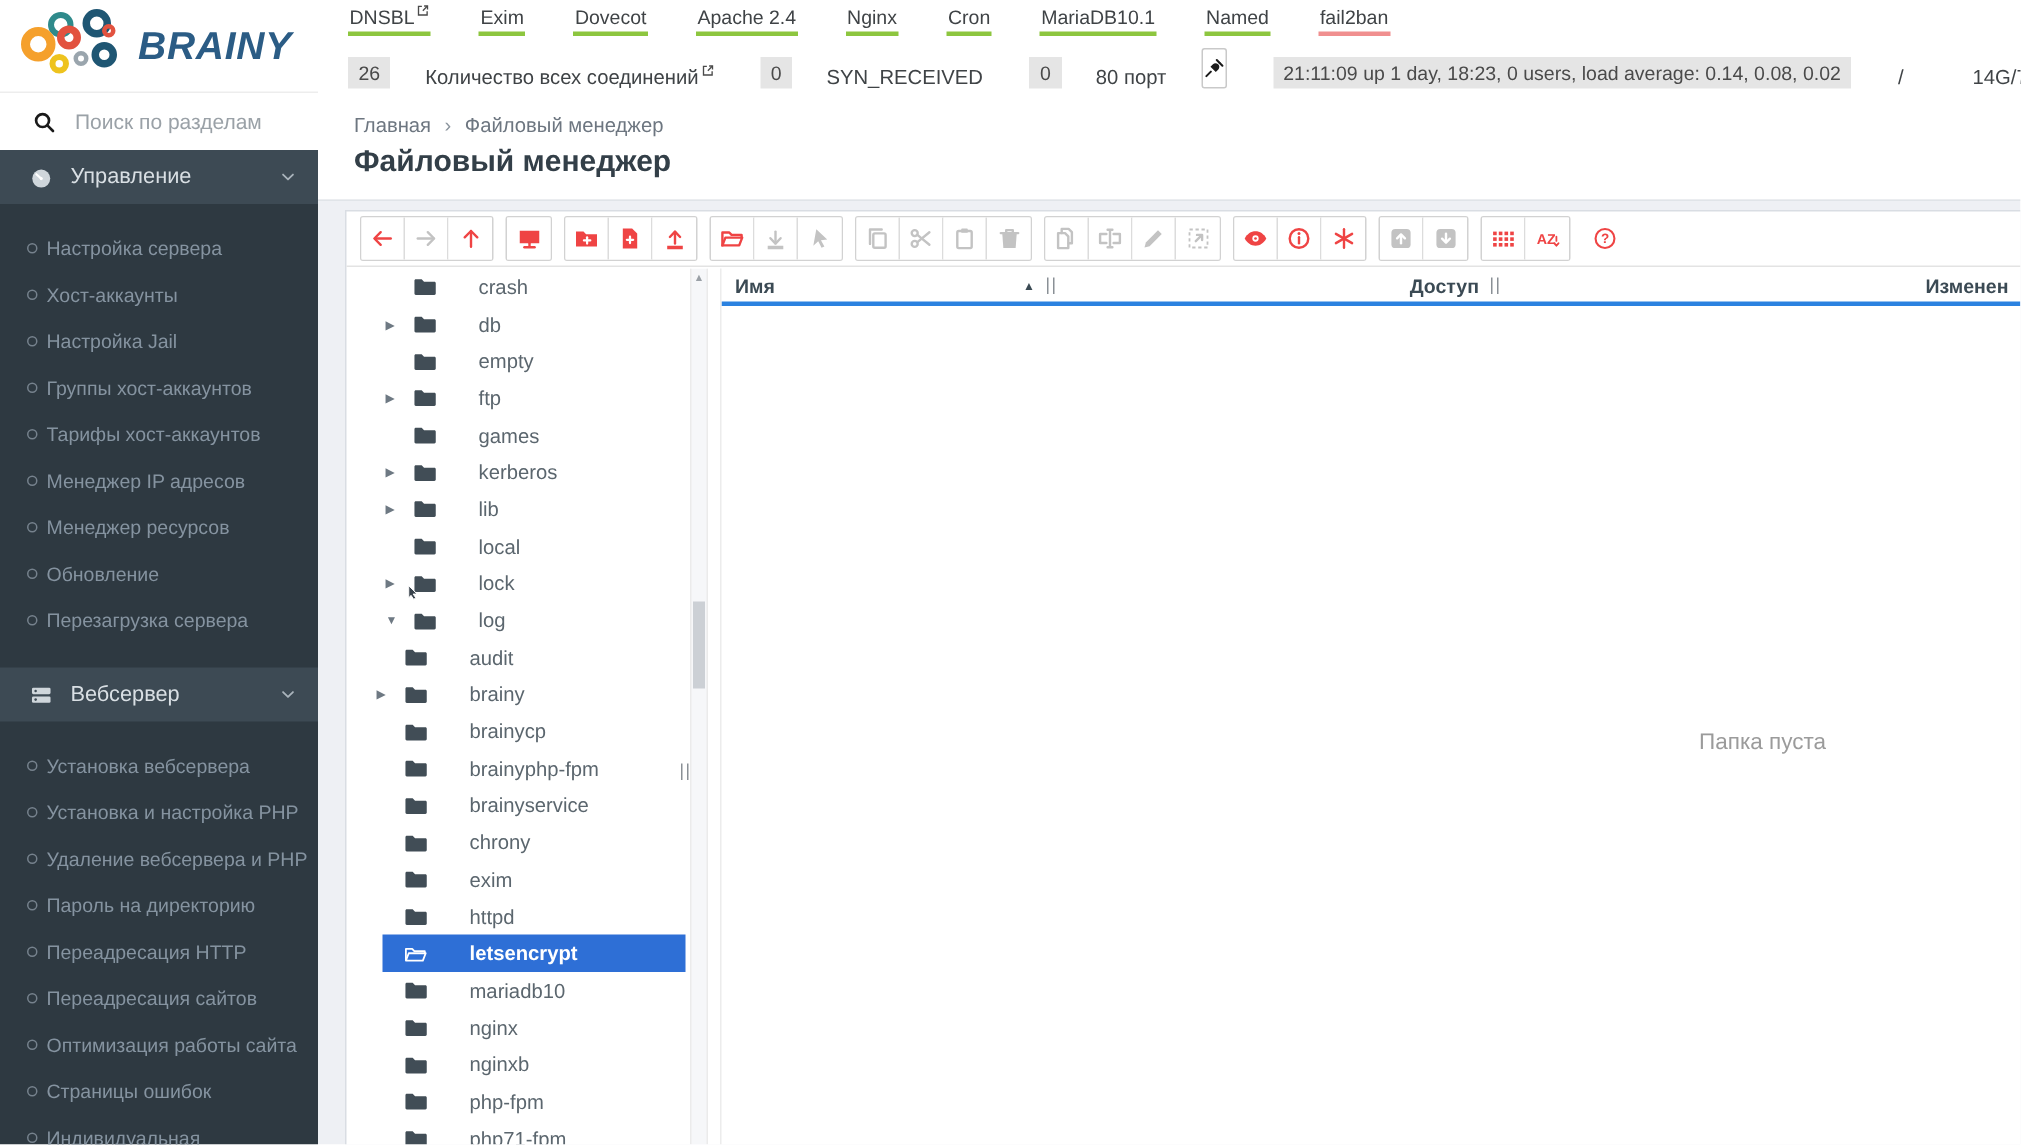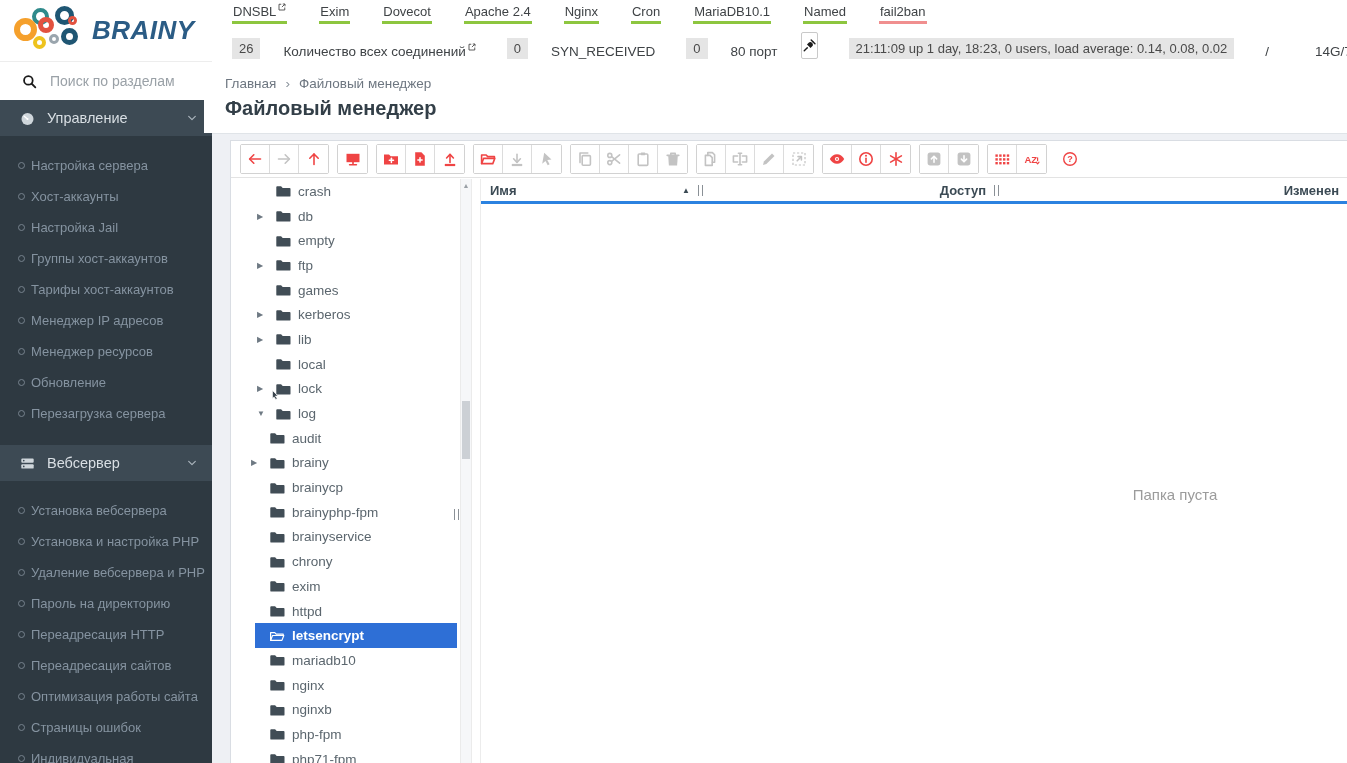--- a/index.html
+++ b/index.html
@@ -60,7 +60,7 @@
   .fill{position:absolute;left:0;top:0;bottom:0;background:var(--green);}
 
   
-  .page-head{position:absolute;left:204px;top:62px;right:0;height:71px;background:#fff;}
+  .page-head{position:absolute;left:215px;top:62px;right:0;height:71px;background:#fff;}
   .breadcrumb{padding:14px 0 0 21px;font-size:13.5px;color:#6d7680;display:flex;gap:9px;}
   .crumb{cursor:pointer;}
   .crumb-sep{color:#8a939c;}

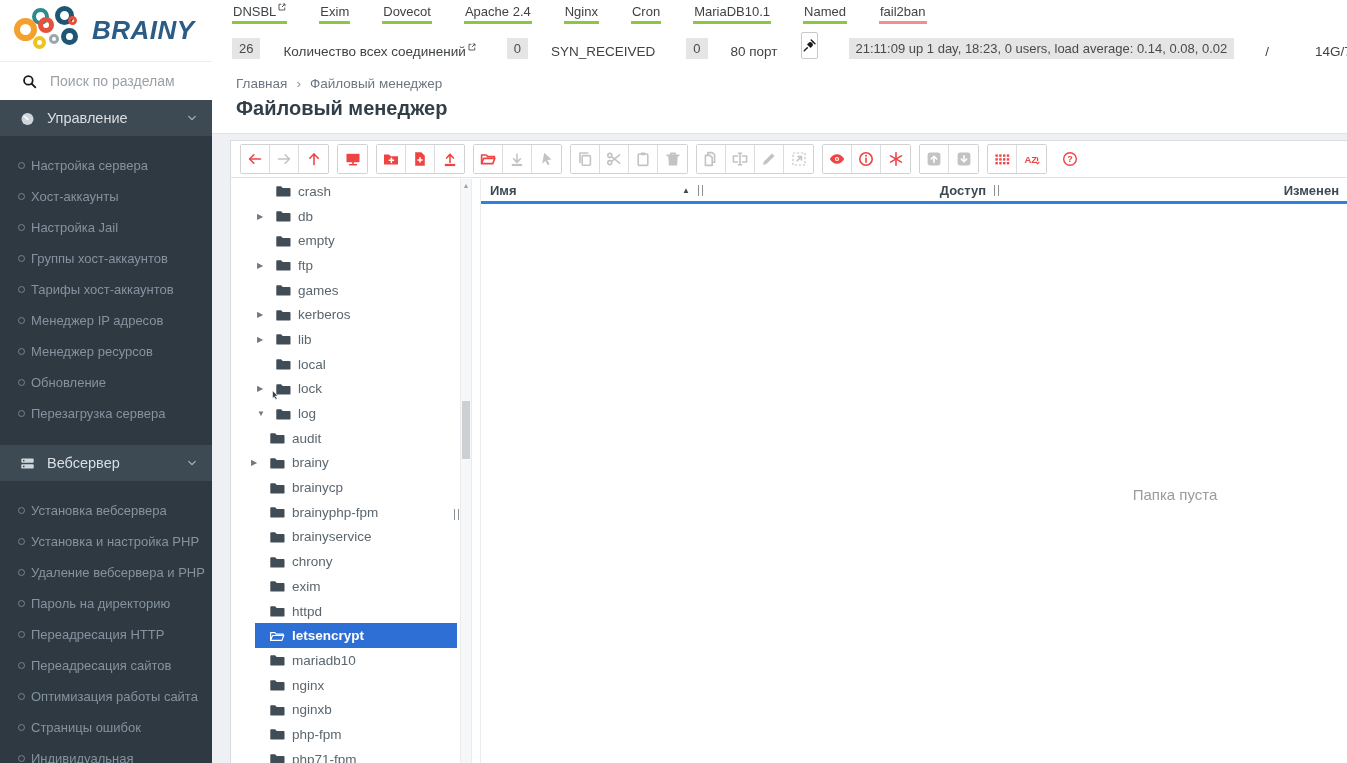--- a/index.html
+++ b/index.html
@@ -87,7 +87,7 @@
   .trow.lvl1{padding-left:24px;}
   .trow.lvl2{padding-left:18px;}
   .caret{width:20px;font-size:8px;color:#6e7983;padding-left:2px;flex:none;}
-  .trow-inner{display:flex;align-items:center;flex:1;height:100%;margin-left:-14px;padding-left:14px;}
+  .trow-inner{display:flex;align-items:center;flex:1;height:100%;margin-left:-14px;padding-left:14px;gap:21px;}
   .fold{width:16px;height:16px;color:#414d56;position:relative;flex:none;}
   .tlabel{margin-left:7px;white-space:nowrap;}
   .trow.sel .trow-inner{background:var(--accent);}

